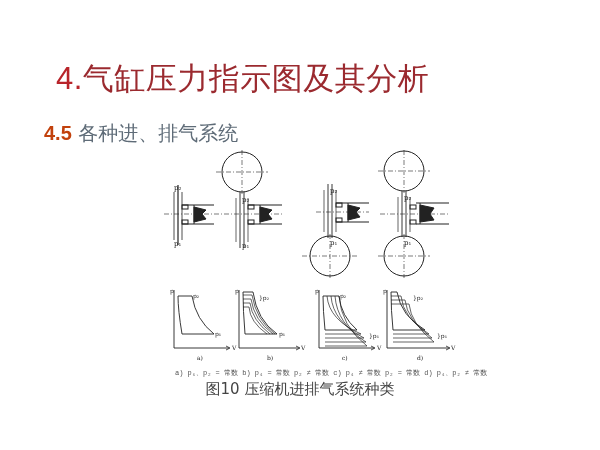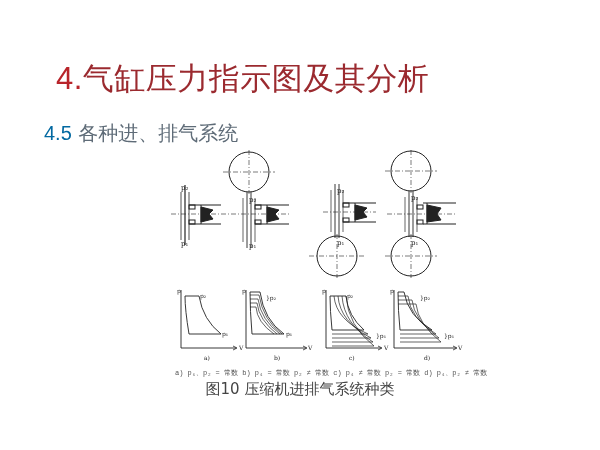--- a/index.html
+++ b/index.html
@@ -7,7 +7,7 @@
   .slide-title { position: absolute; left: 44px; top: 58px; font-size: 31px; color: #9b2a2f; letter-spacing: 0.5px; white-space: nowrap; margin-left: 12px; }
   .slide-title .num { color: #b8242a; font-family: "Liberation Sans", sans-serif; font-weight: normal; }
   .subtitle { position: absolute; left: 44px; top: 120px; font-size: 20px; color: #5f6c78; white-space: nowrap; }
-  .subtitle .num { font-family: "Liberation Sans", sans-serif; color: #0369a1; }
+  .subtitle .num { font-family: "Liberation Sans", sans-serif; color: #c2410c; font-weight: bold; }
   .figure { position: absolute; left: 171px; top: 150px; width: 300px; height: 235px; }
   .caption { position: absolute; left: 0; width: 600px; top: 380px; text-align: center; font-size: 15px; color: #444; }
   .subcaption { position: absolute; left: 175px; top: 368px; font-size: 7px; color: #555; white-space: nowrap; font-family: Liberation Mono, monospace; }

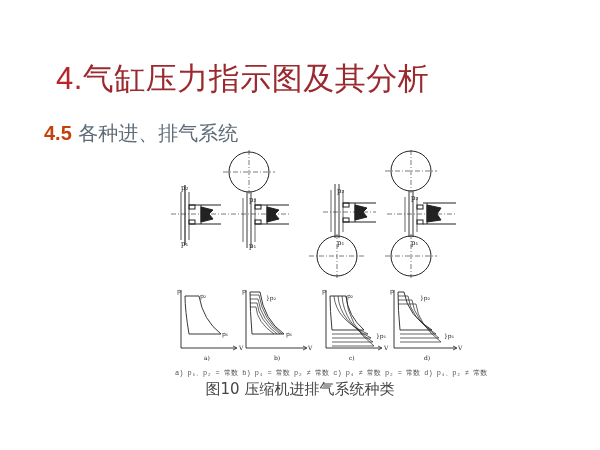--- a/index.html
+++ b/index.html
@@ -8,7 +8,7 @@
   .slide-title .num { color: #b8242a; font-family: "Liberation Sans", sans-serif; font-weight: normal; }
   .subtitle { position: absolute; left: 44px; top: 120px; font-size: 20px; color: #5f6c78; white-space: nowrap; }
   .subtitle .num { font-family: "Liberation Sans", sans-serif; color: #c2410c; font-weight: bold; }
-  .figure { position: absolute; left: 171px; top: 150px; width: 300px; height: 235px; }
+  .figure { position: absolute; left: 164px; top: 150px; width: 300px; height: 235px; }
   .caption { position: absolute; left: 0; width: 600px; top: 380px; text-align: center; font-size: 15px; color: #444; }
   .subcaption { position: absolute; left: 175px; top: 368px; font-size: 7px; color: #555; white-space: nowrap; font-family: Liberation Mono, monospace; }
   svg text { font-family: "DejaVu Serif", serif; }

